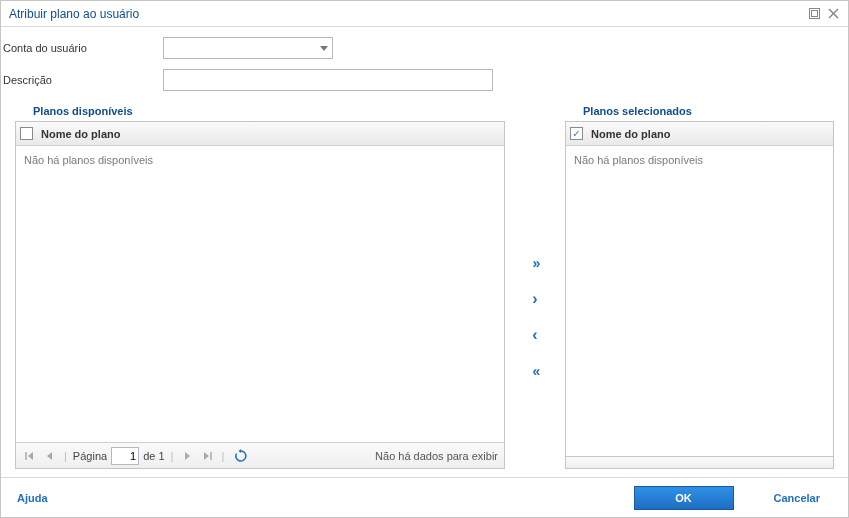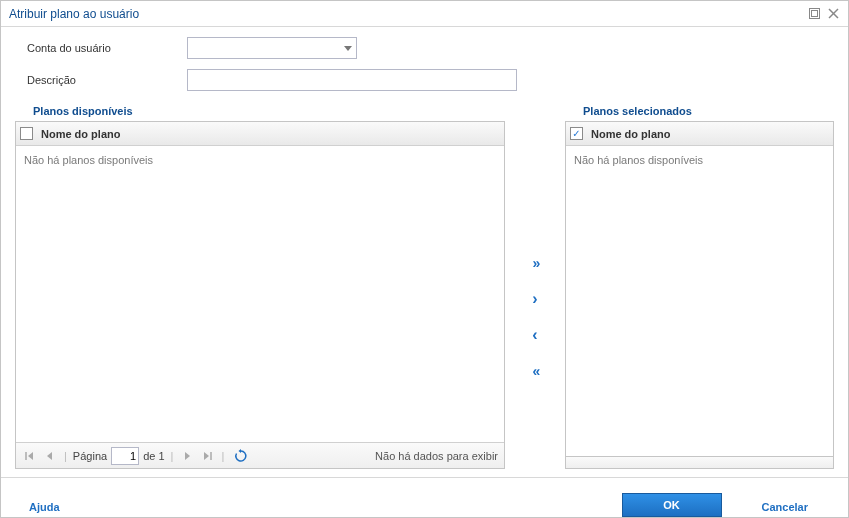--- a/index.html
+++ b/index.html
@@ -9,7 +9,7 @@
   .dlg-title { color: #104d8f; font-weight: normal; font-size: 12px; }
   .dlg-header-icons { display: flex; gap: 6px; }
   .hdr-icon { width: 13px; height: 13px; display: flex; align-items: center; justify-content: center; cursor: pointer; color: #666; }
-  .form-area { padding: 10px 14px 4px 26px; }
+  .form-area { padding: 10px 14px 4px 2px; }
   .form-row { display: flex; align-items: center; margin-bottom: 10px; }
   .form-label { width: 160px; color: #333; }
   .combo { width: 170px; height: 22px; border: 1px solid #b5b8c8; display: flex; align-items: center; justify-content: flex-end; padding-right: 4px; background: #fff; cursor: pointer; }

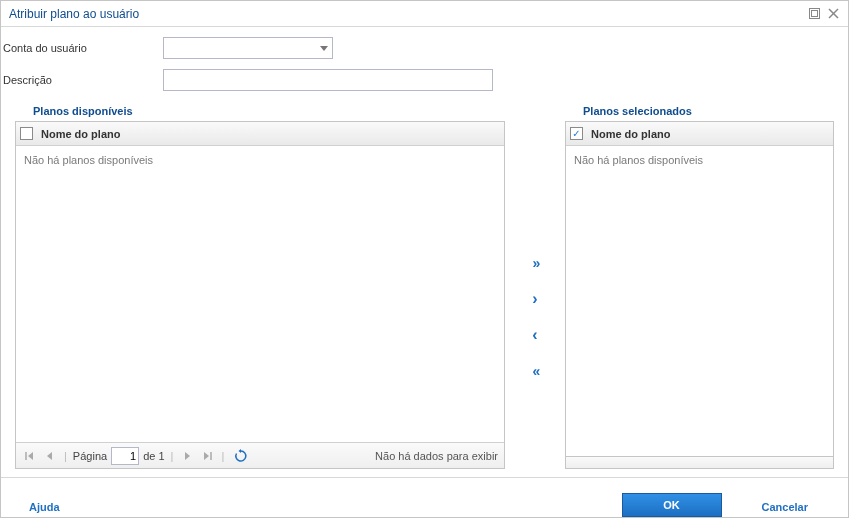--- a/index.html
+++ b/index.html
@@ -37,7 +37,7 @@
   .tbtn { width:22px; height:22px; display:flex; align-items:center; justify-content:center; color:#1f6fc2; font-weight:bold; cursor:pointer; font-size:16px; }
   .tbtn.double { font-size:14px; letter-spacing:-3px; }
   .panel.right .grid + .slim-footer { height:12px; border:1px solid #c5c5c5; border-top:none; background:linear-gradient(#fafafa,#efefef); }
-  .dlg-footer { border-top:1px solid #d8d8d8; height:40px; display:flex; align-items:flex-end; padding:0 20px; }
+  .dlg-footer { border-top:1px solid #d8d8d8; height:40px; display:flex; align-items:center; padding:0 8px; }
   .link-btn { color:#1f6fc2; font-weight:bold; cursor:pointer; background:none; border:none; padding:4px 8px; }
   .spacer { flex:1; }
   .btn-primary { background:linear-gradient(#2f90e6,#1d6fc2); color:#fff; border:1px solid #185a9d; width:100px; height:24px; font-weight:bold; cursor:pointer; border-radius:0; }

